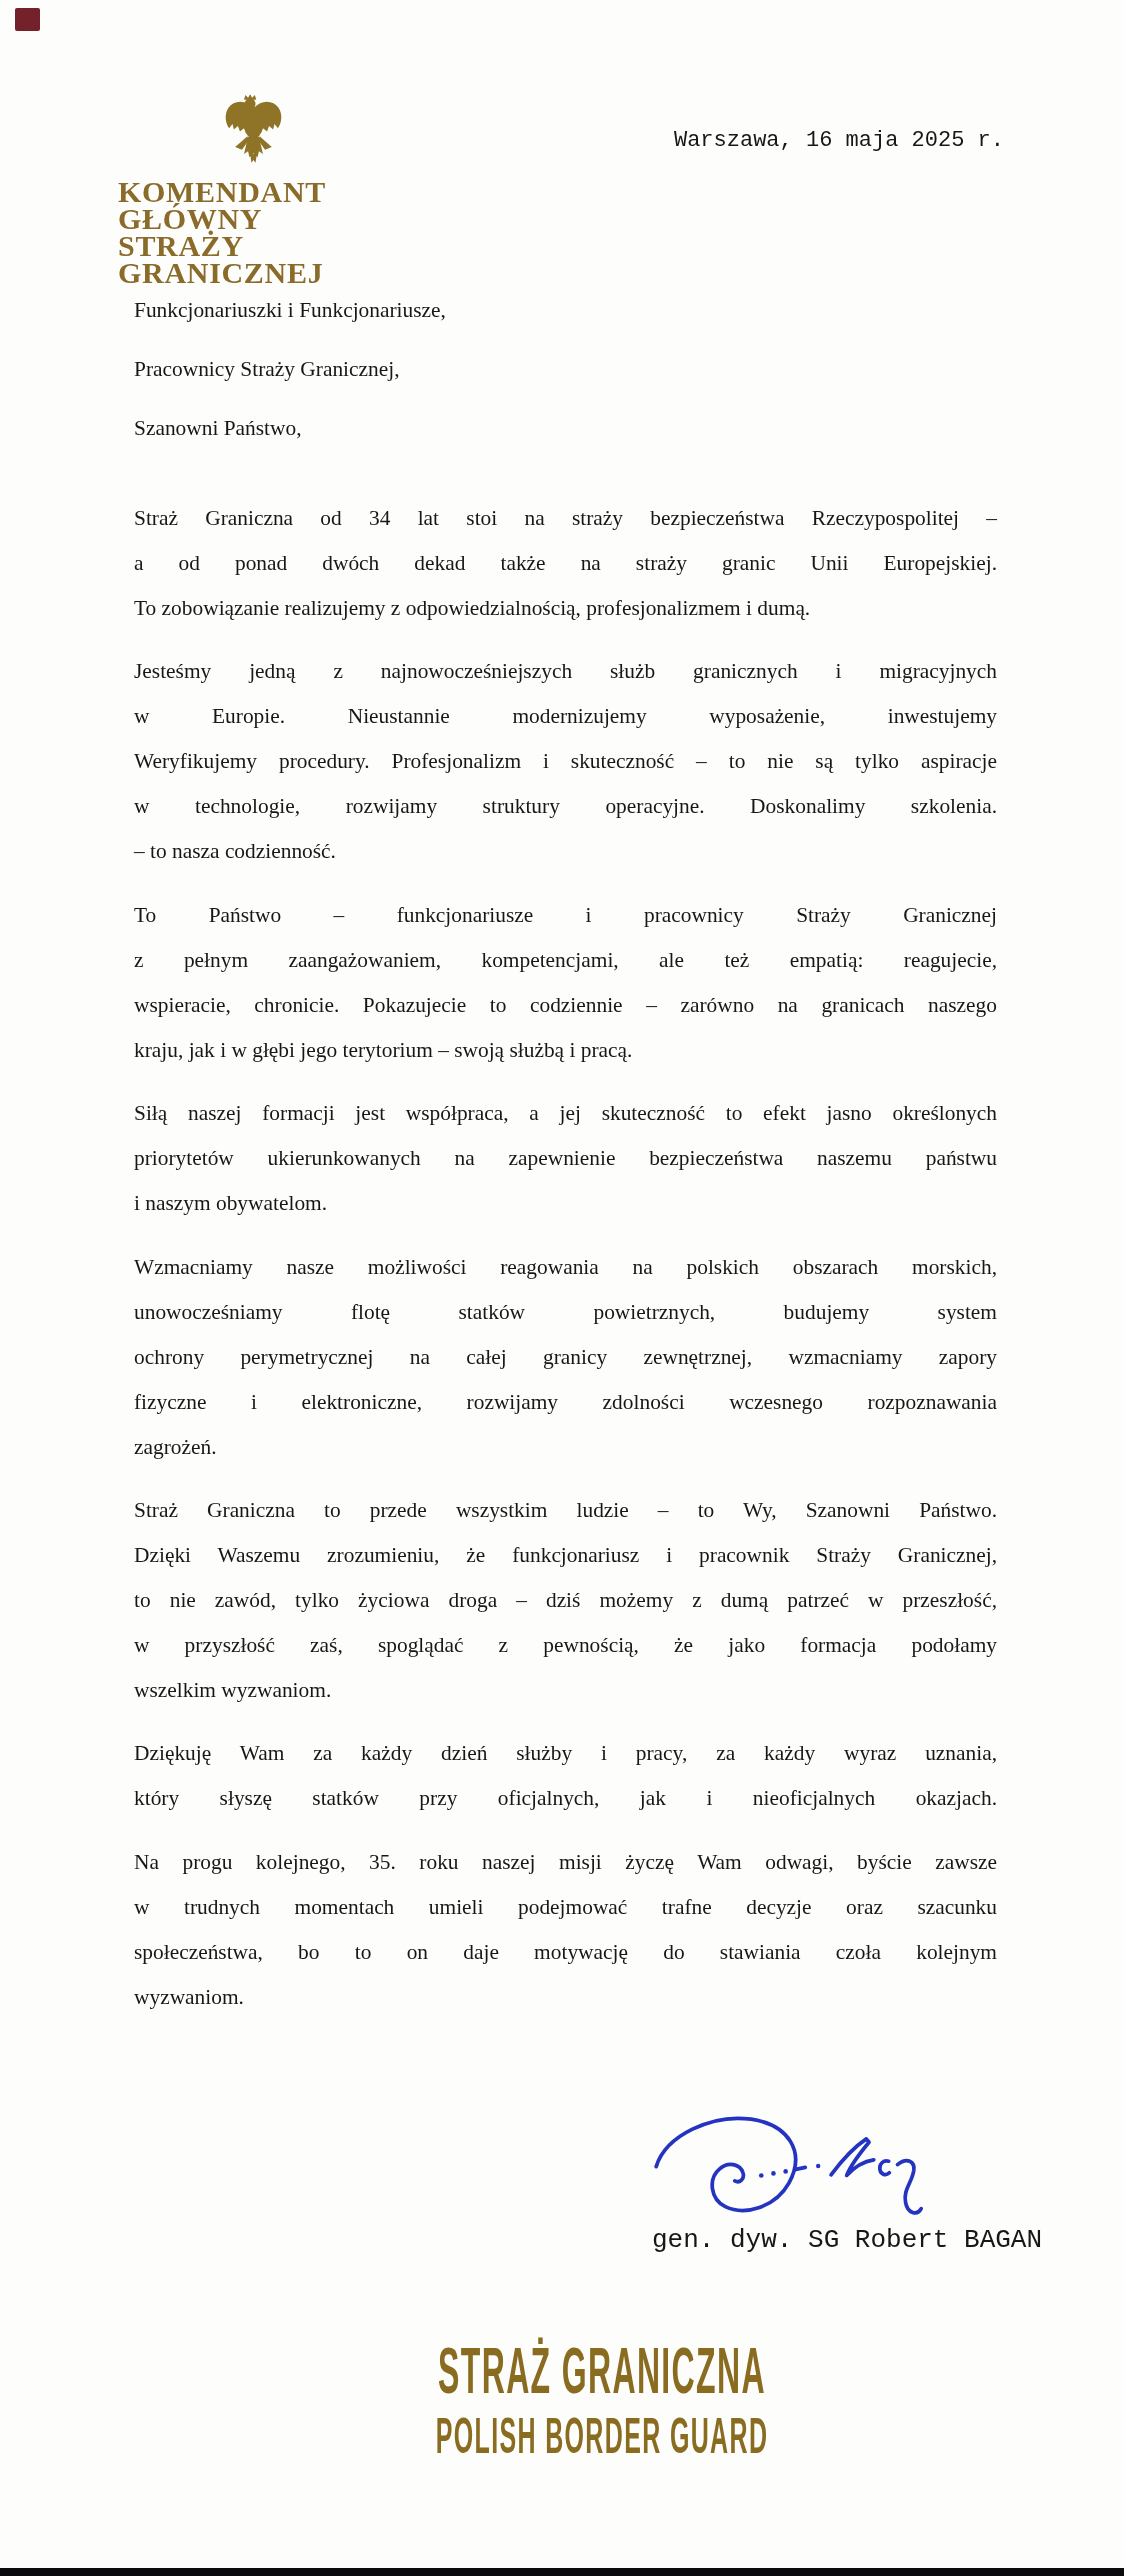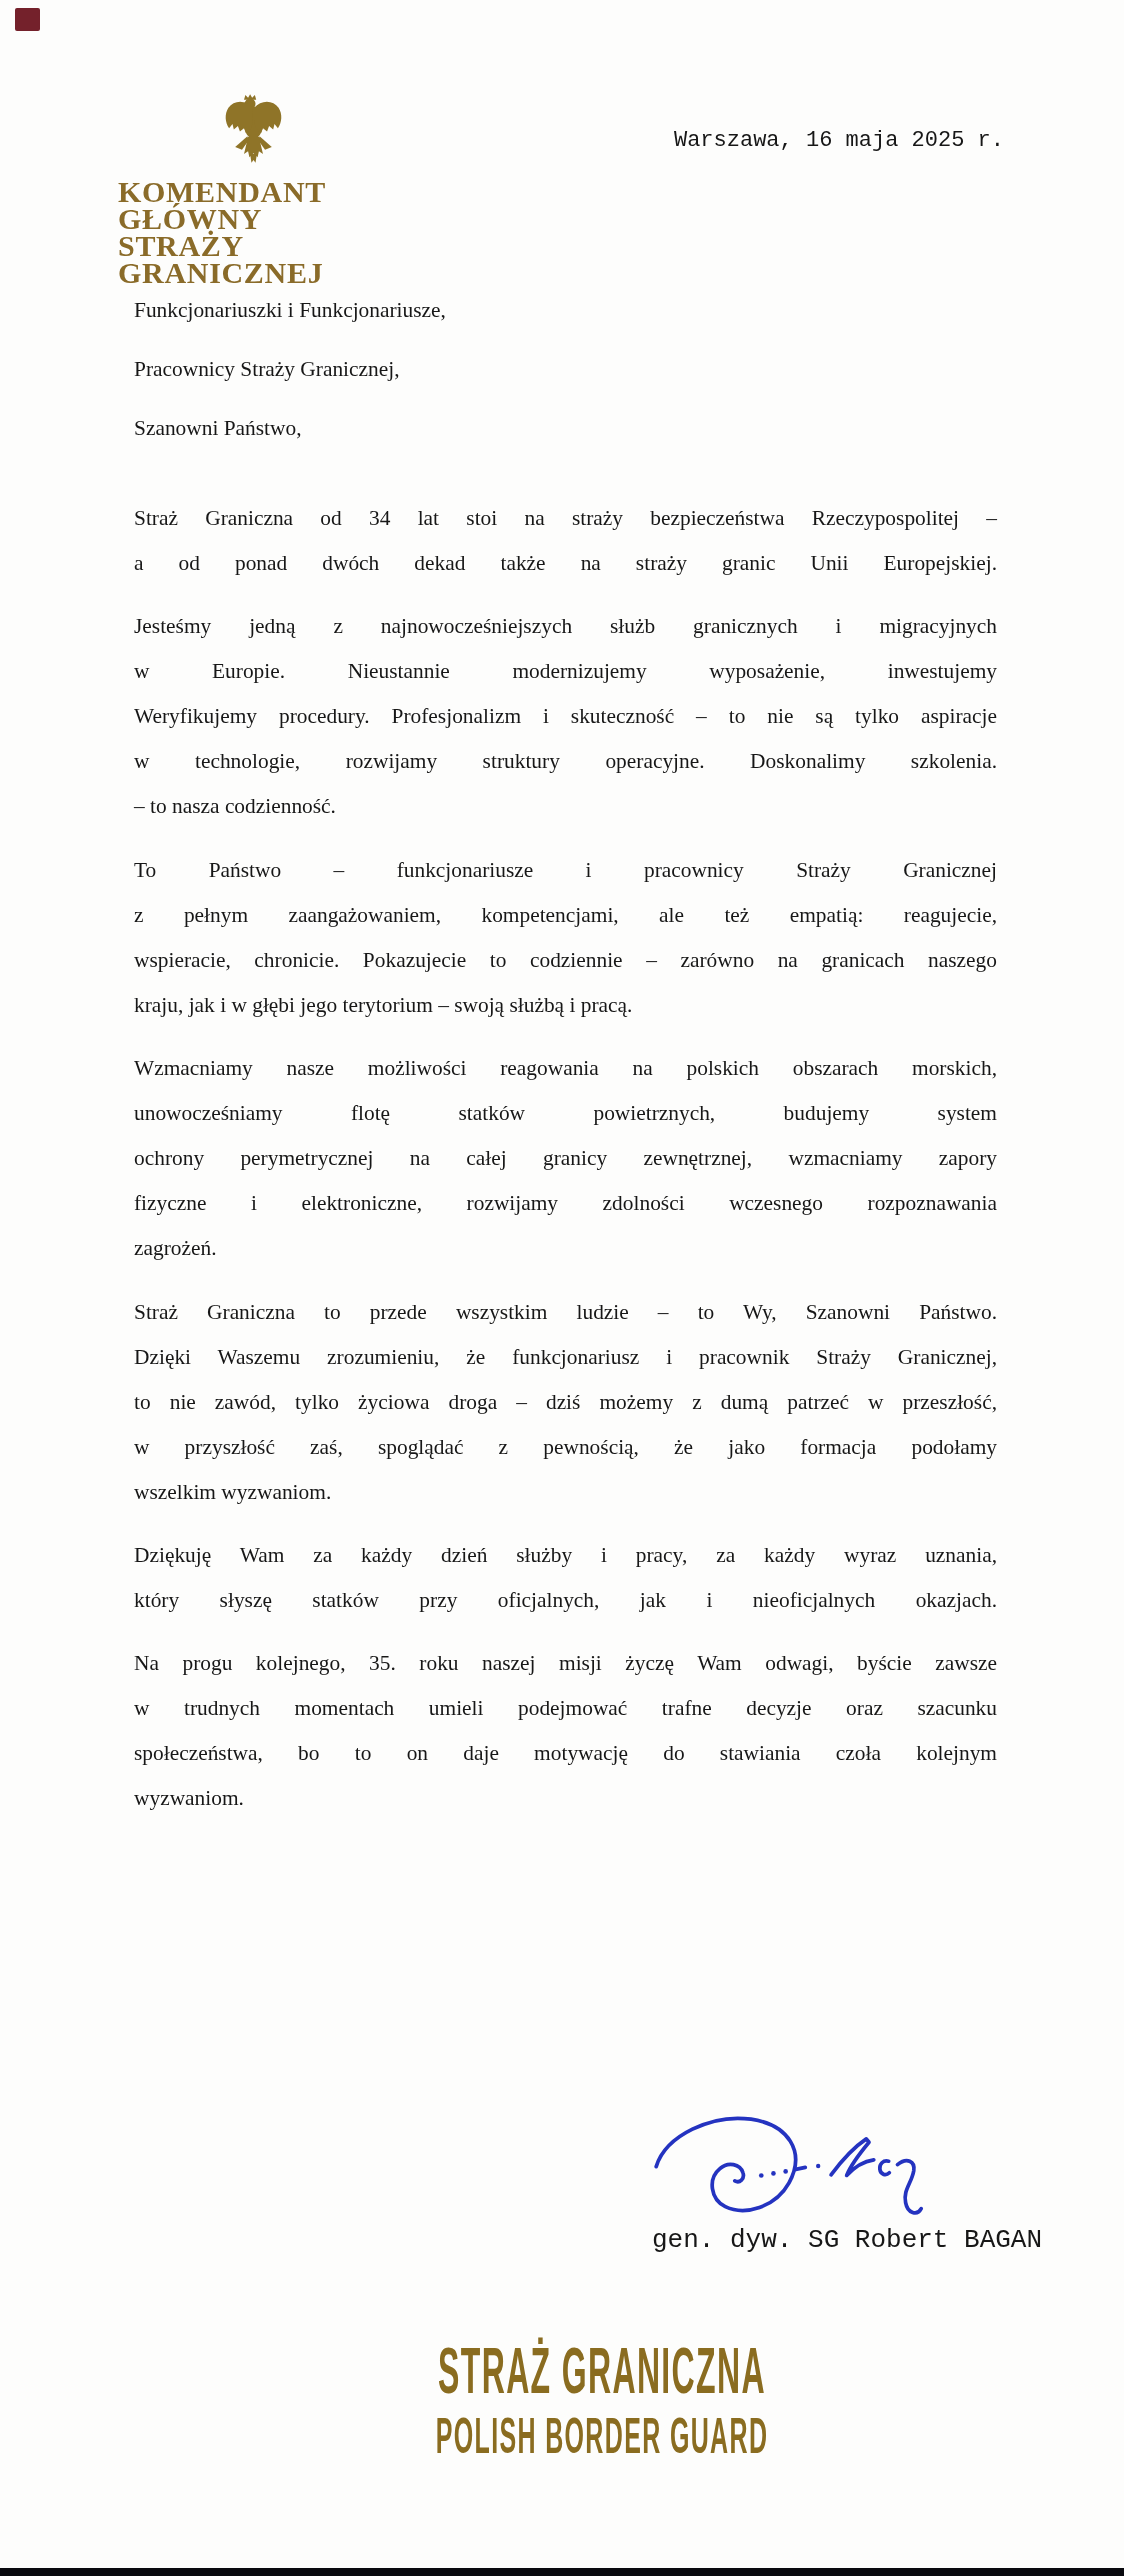--- a/index.html
+++ b/index.html
@@ -108,6 +108,7 @@
       <div class="para">
         <div class="line">Straż Graniczna od 34 lat stoi na straży bezpieczeństwa Rzeczypospolitej –</div>
         <div class="line">a od ponad dwóch dekad także na straży granic Unii Europejskiej.</div>
+        <div class="line last">To zobowiązanie realizujemy z odpowiedzialnością, profesjonalizmem i dumą.</div>
       </div>
       <div class="para">
         <div class="line">Jesteśmy jedną z najnowocześniejszych służb granicznych i migracyjnych</div>

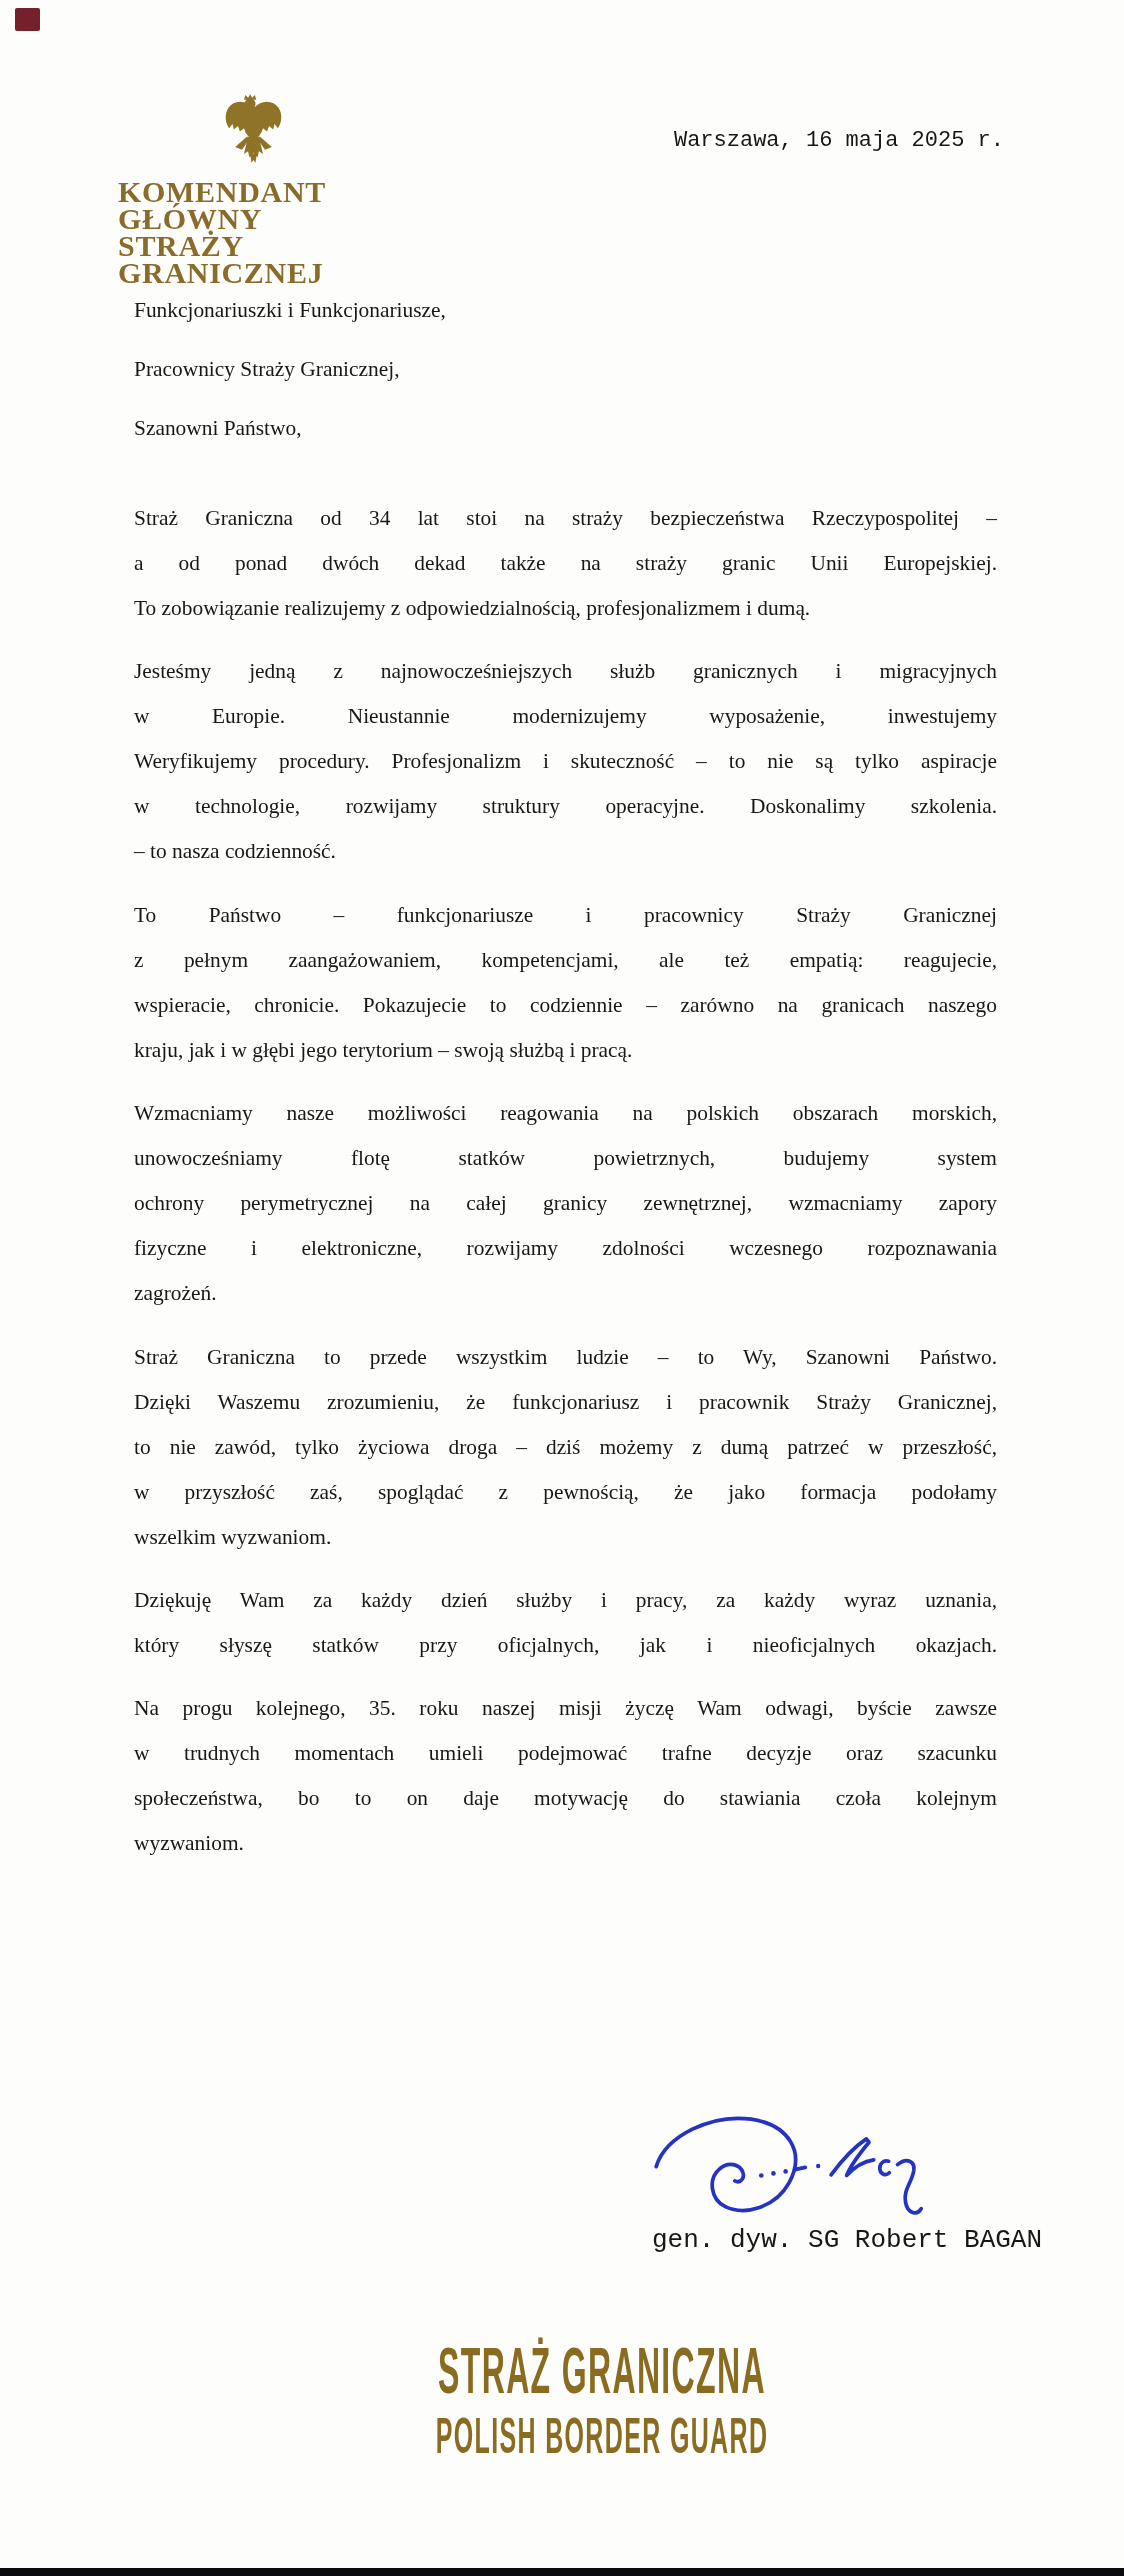--- a/index.html
+++ b/index.html
@@ -124,6 +124,11 @@
         <div class="line last">kraju, jak i w głębi jego terytorium – swoją służbą i pracą.</div>
       </div>
       <div class="para">
+        <div class="line">Siłą naszej formacji jest współpraca, a jej skuteczność to efekt jasno określonych</div>
+        <div class="line">priorytetów ukierunkowanych na zapewnienie bezpieczeństwa naszemu państwu</div>
+        <div class="line last">i naszym obywatelom.</div>
+      </div>
+      <div class="para">
         <div class="line">Wzmacniamy nasze możliwości reagowania na polskich obszarach morskich,</div>
         <div class="line">unowocześniamy flotę statków powietrznych, budujemy system</div>
         <div class="line">ochrony perymetrycznej na całej granicy zewnętrznej, wzmacniamy zapory</div>

